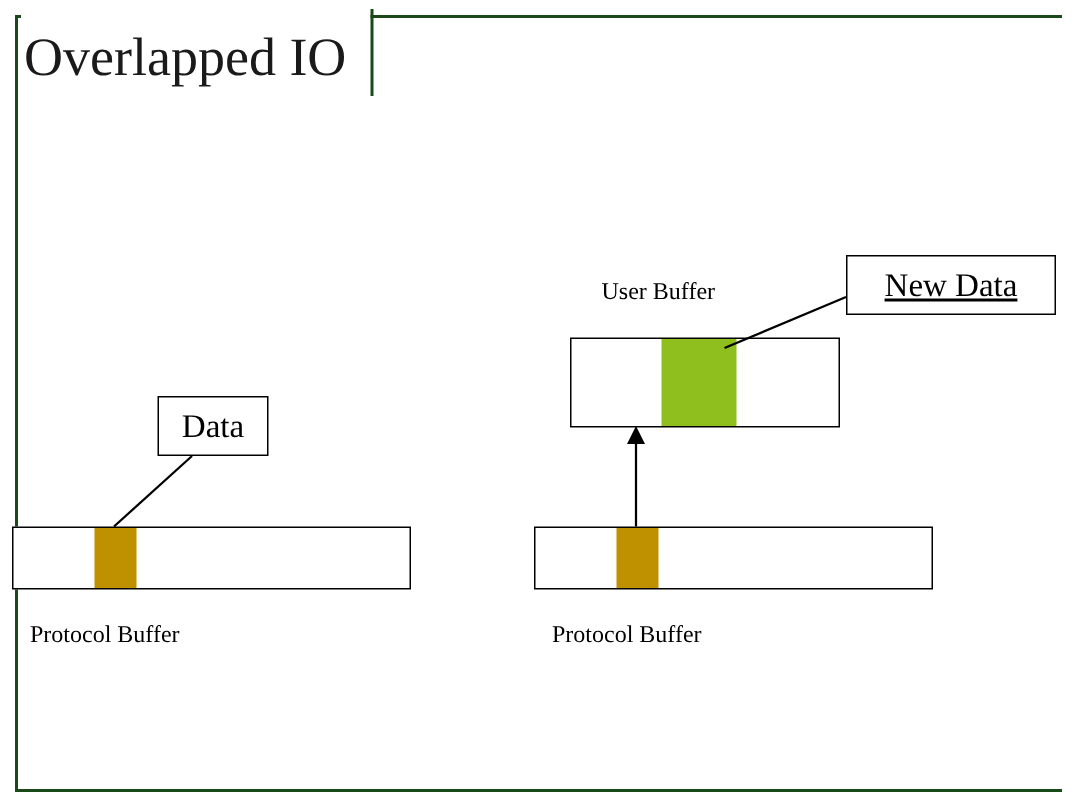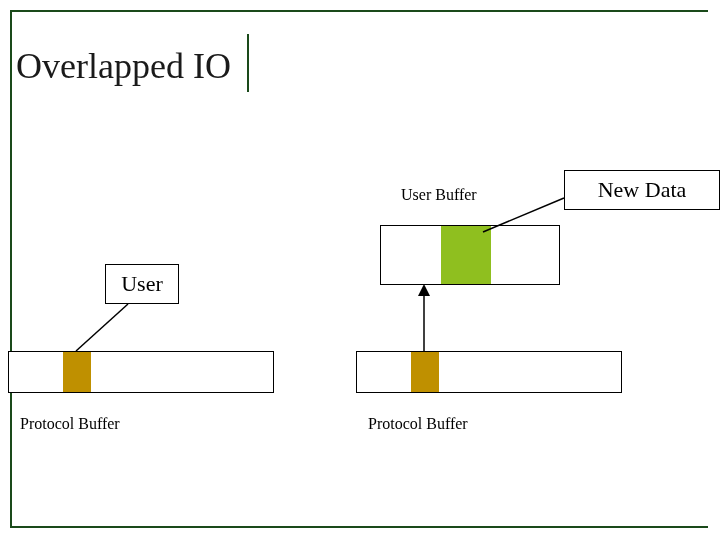--- a/index.html
+++ b/index.html
@@ -40,7 +40,6 @@
     padding-right: 10px;
     padding-top: 6px;
     z-index: 2;
-    margin-top: 28px;
   }
   .title-marker {
     position: absolute;

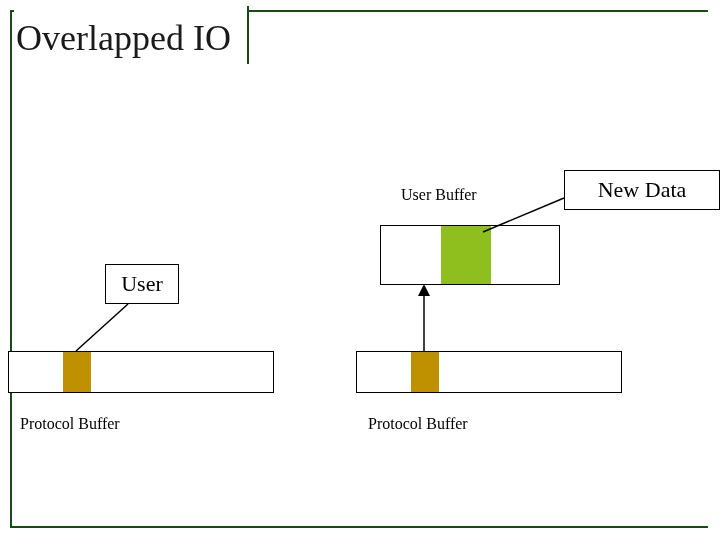--- a/index.html
+++ b/index.html
@@ -105,7 +105,7 @@
 
 <div class="bare-label" style="left:401px; top:186px;">User Buffer</div>
 
-<div class="box" style="left:564px; top:170px; width:156px; height:40px;">
+<div class="box" style="left:564px; top:170px; width:140px; height:40px;text-decoration:underline;">
   <span>New Data</span>
 </div>
 

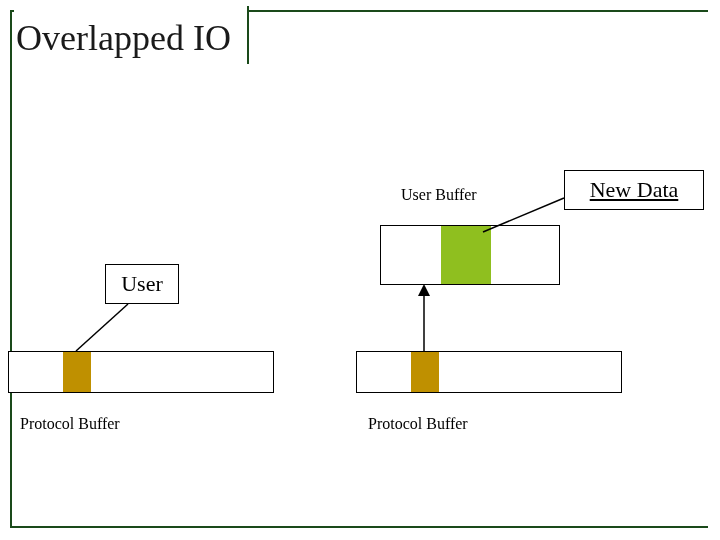--- a/index.html
+++ b/index.html
@@ -114,7 +114,7 @@
 </div>
 
 <div class="box" style="left:105px; top:264px; width:74px; height:40px;">
-  <span>User</span>
+  <span>Data</span>
 </div>
 
 <div class="buffer" style="left:8px; top:351px; width:266px; height:42px;">

